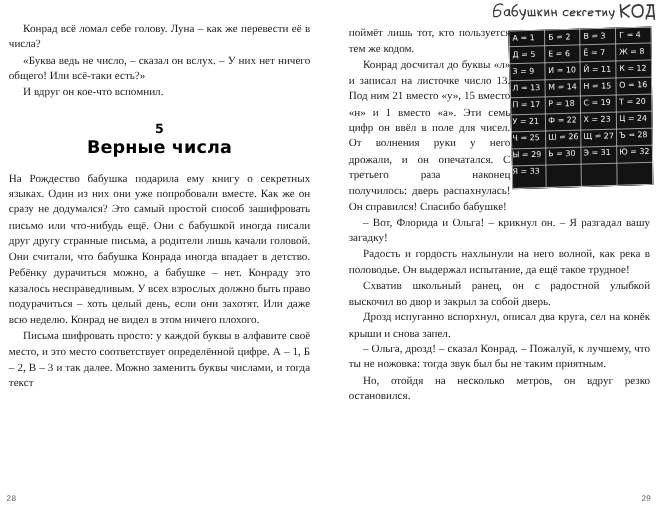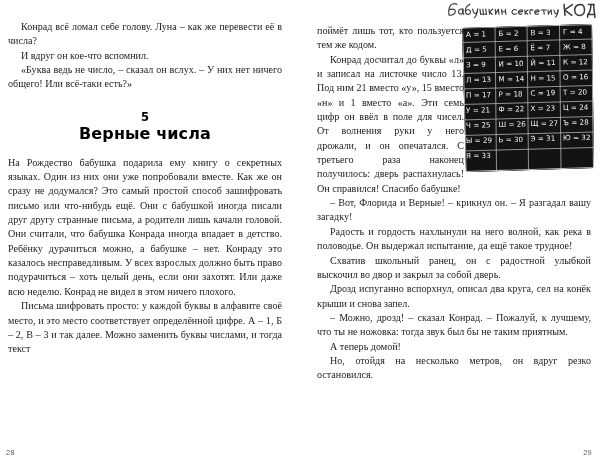--- a/index.html
+++ b/index.html
@@ -128,8 +128,8 @@
     <div class="textcol">
 
       <p>Конрад всё ломал себе голову. Луна – как же перевести её в числа?</p>
+      <p>«Буква ведь не число, – сказал он вслух. – У них нет ничего общего! Или всё-таки есть?»</p>
       <p>И вдруг он кое-что вспомнил.</p>
-      <p>«Буква ведь не число, – сказал он вслух. – У них нет ничего общего! Или всё-таки есть?»</p>
 
       <div class="chapter">
         <div class="chapter-num">5</div>

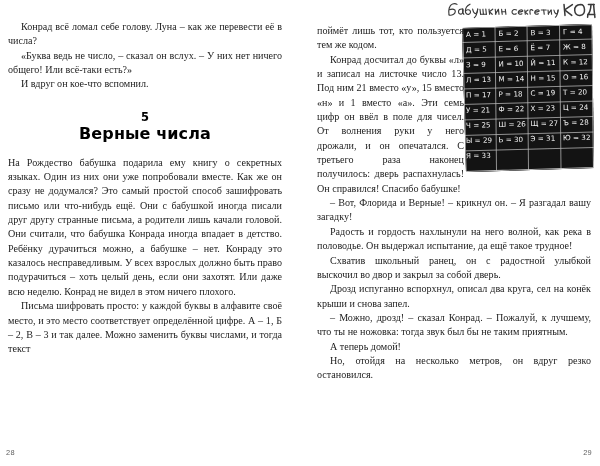--- a/index.html
+++ b/index.html
@@ -277,7 +277,7 @@
 
       <p class="noindent">поймёт лишь тот, кто пользуется тем же кодом.</p>
       <p>Конрад досчитал до буквы «л» и записал на листочке число 13. Под ним 21 вместо «у», 15 вместо «н» и 1 вместо «а». Эти семь цифр он ввёл в поле для чисел. От волнения руки у него дрожали, и он опечатался. С третьего раза наконец получилось: дверь распахнулась! Он справился! Спасибо бабушке!</p>
-      <p>– Вот, Флорида и Верные! – крикнул он. – Я разгадал вашу загадку!</p>
+      <p>– Вот, Флорида и Ольга! – крикнул он. – Я разгадал вашу загадку!</p>
       <p>Радость и гордость нахлынули на него волной, как река в половодье. Он выдержал испытание, да ещё такое трудное!</p>
       <p>Схватив школьный ранец, он с радостной улыбкой выскочил во двор и закрыл за собой дверь.</p>
       <p>Дрозд испуганно вспорхнул, описал два круга, сел на конёк крыши и снова запел.</p>

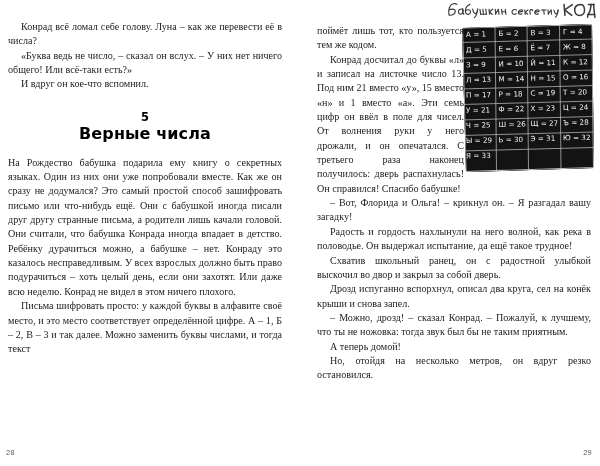--- a/index.html
+++ b/index.html
@@ -281,7 +281,7 @@
       <p>Радость и гордость нахлынули на него волной, как река в половодье. Он выдержал испытание, да ещё такое трудное!</p>
       <p>Схватив школьный ранец, он с радостной улыбкой выскочил во двор и закрыл за собой дверь.</p>
       <p>Дрозд испуганно вспорхнул, описал два круга, сел на конёк крыши и снова запел.</p>
-      <p>– Можно, дрозд! – сказал Конрад. – Пожалуй, к лучшему, что ты не ножовка: тогда звук был бы не таким приятным.</p>
+      <p>– Ольга, дрозд! – сказал Конрад. – Пожалуй, к лучшему, что ты не ножовка: тогда звук был бы не таким приятным.</p>
       <p>А теперь домой!</p>
       <p>Но, отойдя на несколько метров, он вдруг резко остановился.</p>
     </div>

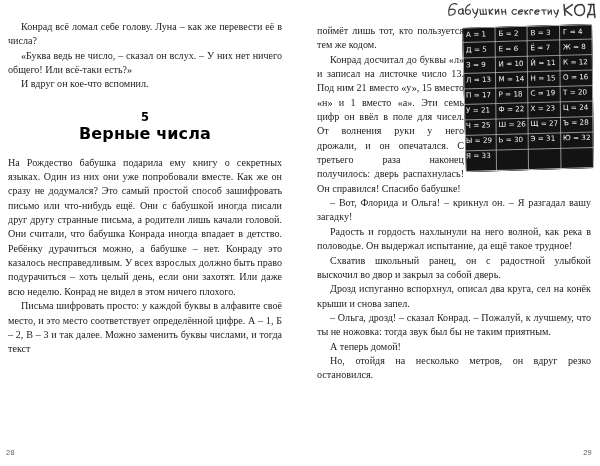--- a/index.html
+++ b/index.html
@@ -282,7 +282,6 @@
       <p>Схватив школьный ранец, он с радостной улыбкой выскочил во двор и закрыл за собой дверь.</p>
       <p>Дрозд испуганно вспорхнул, описал два круга, сел на конёк крыши и снова запел.</p>
       <p>– Ольга, дрозд! – сказал Конрад. – Пожалуй, к лучшему, что ты не ножовка: тогда звук был бы не таким приятным.</p>
-      <p>А теперь домой!</p>
       <p>Но, отойдя на несколько метров, он вдруг резко остановился.</p>
     </div>
 

